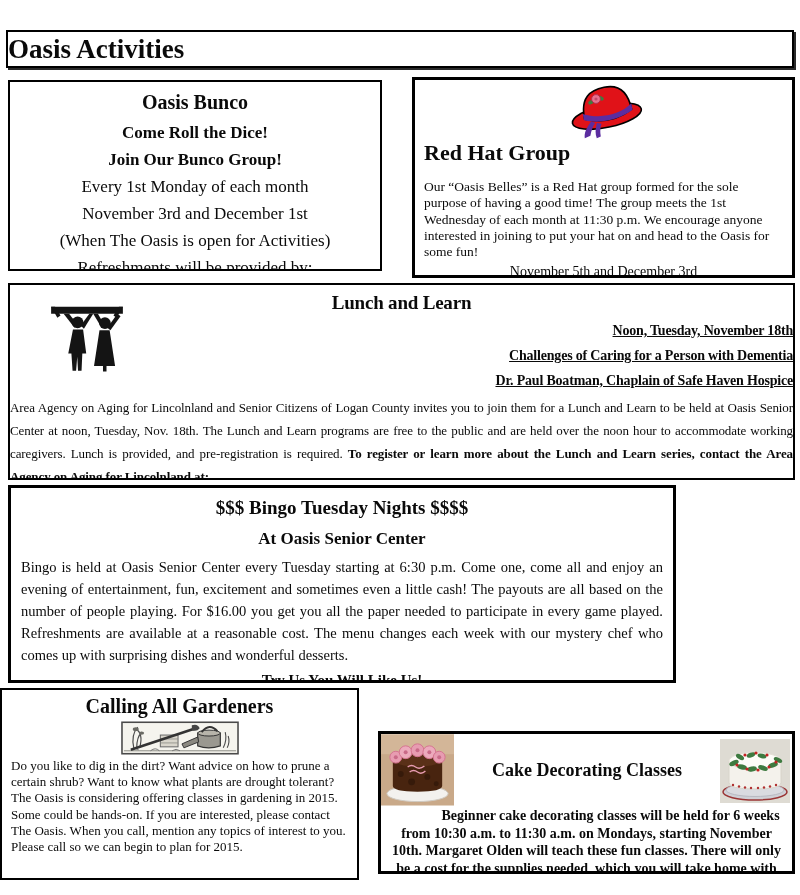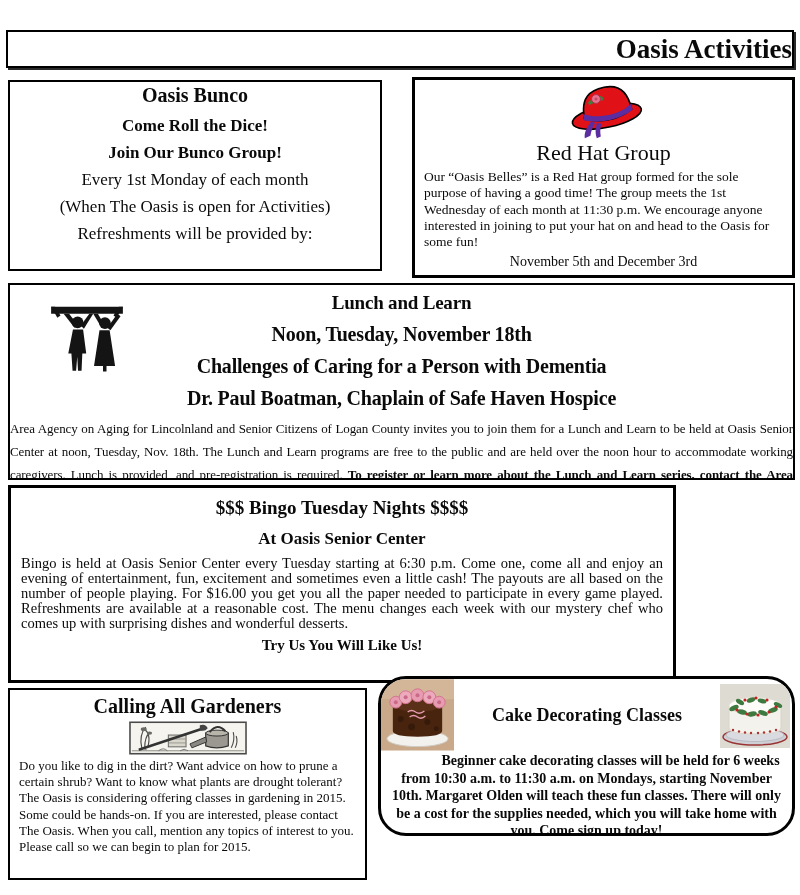--- a/index.html
+++ b/index.html
@@ -9,7 +9,7 @@
   .b3{border-width:3px;}
   .bold{font-weight:bold;}
 
-  .title-box{left:6px;top:30px;width:788px;height:38px;display:flex;align-items:center;justify-content:flex-end;
+  .title-box{left:6px;top:30px;width:788px;height:38px;display:flex;align-items:center;justify-content:flex-start;
              font-size:27px;font-weight:bold;box-shadow:2px 2px 0 #2a2a2a;}
 
   .bunco-box{left:8px;top:80px;width:374px;height:191px;text-align:center;}

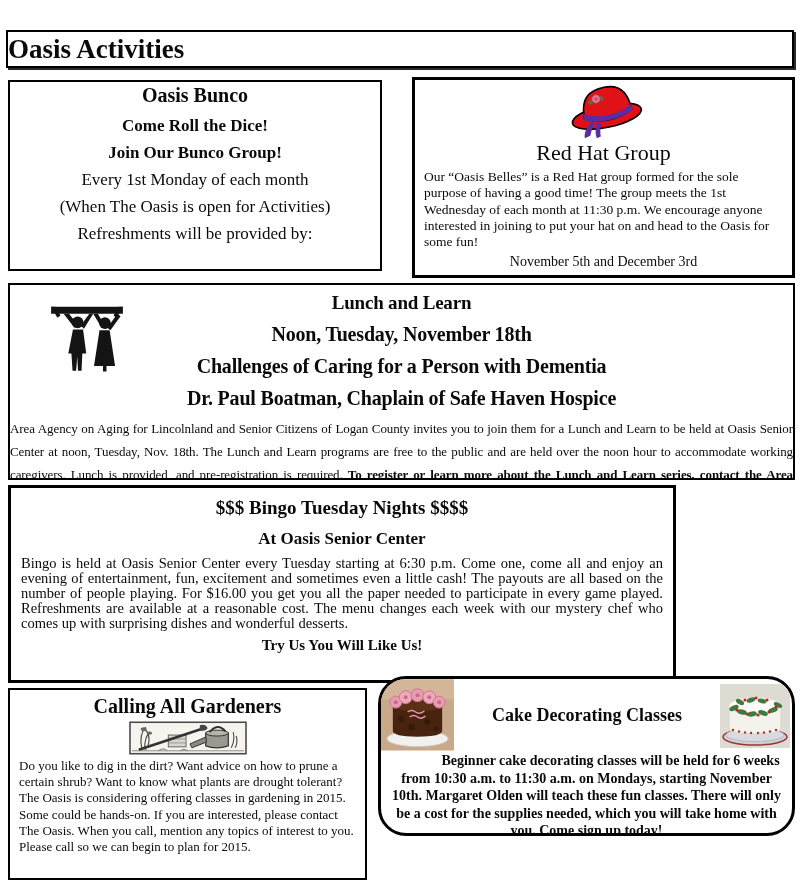--- a/index.html
+++ b/index.html
@@ -12,7 +12,7 @@
   .title-box{left:6px;top:30px;width:788px;height:38px;display:flex;align-items:center;justify-content:flex-start;
              font-size:27px;font-weight:bold;box-shadow:2px 2px 0 #2a2a2a;}
 
-  .bunco-box{left:8px;top:80px;width:374px;height:191px;text-align:center;}
+  .bunco-box{left:8px;top:80px;width:374px;height:191px;text-align:center;padding-top:7px;}
   .bunco-title{font-size:20px;font-weight:bold;margin:2px 0 9px;}
   .bunco-line{font-size:17px;margin:0 0 7px;}
 

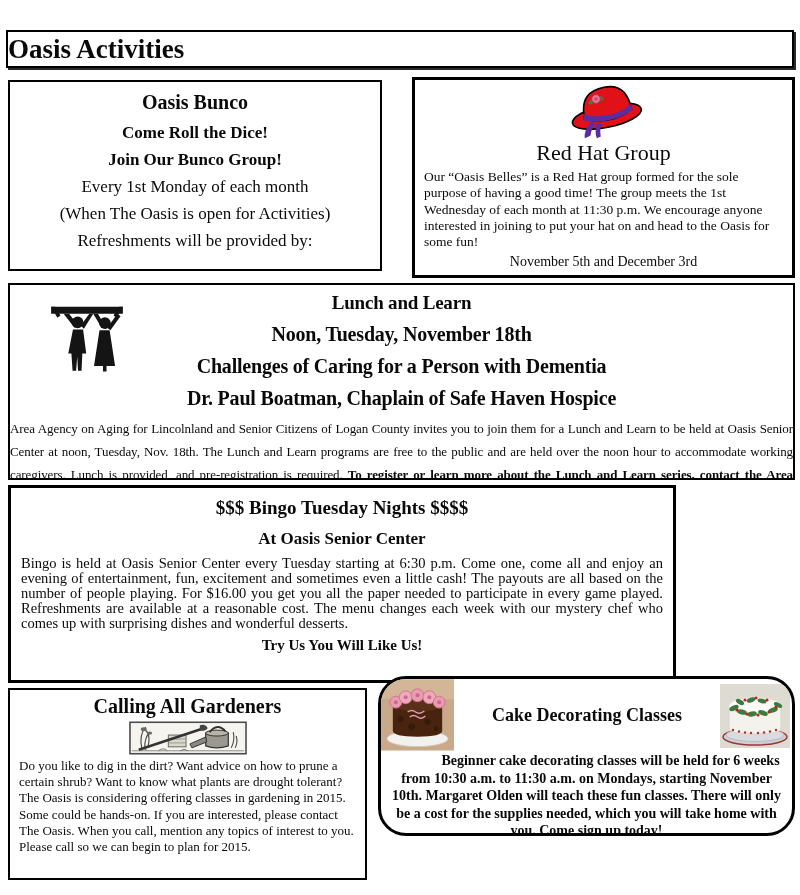--- a/index.html
+++ b/index.html
@@ -18,7 +18,7 @@
 
   .redhat-box{left:412px;top:77px;width:383px;height:201px;padding:3px 9px 0;}
   .hat-svg{display:block;margin:0 auto;width:100px;height:56px;}
-  .redhat-title{font-size:22px;font-weight:normal;text-align:center;margin:1px 0 3px;}
+  .redhat-title{font-size:22px;font-weight:bold;margin:1px 0 13px;}
   .redhat-body{font-size:13.5px;line-height:16.3px;text-align:left;}
   .redhat-dates{font-size:14px;text-align:center;margin-top:4px;}
 

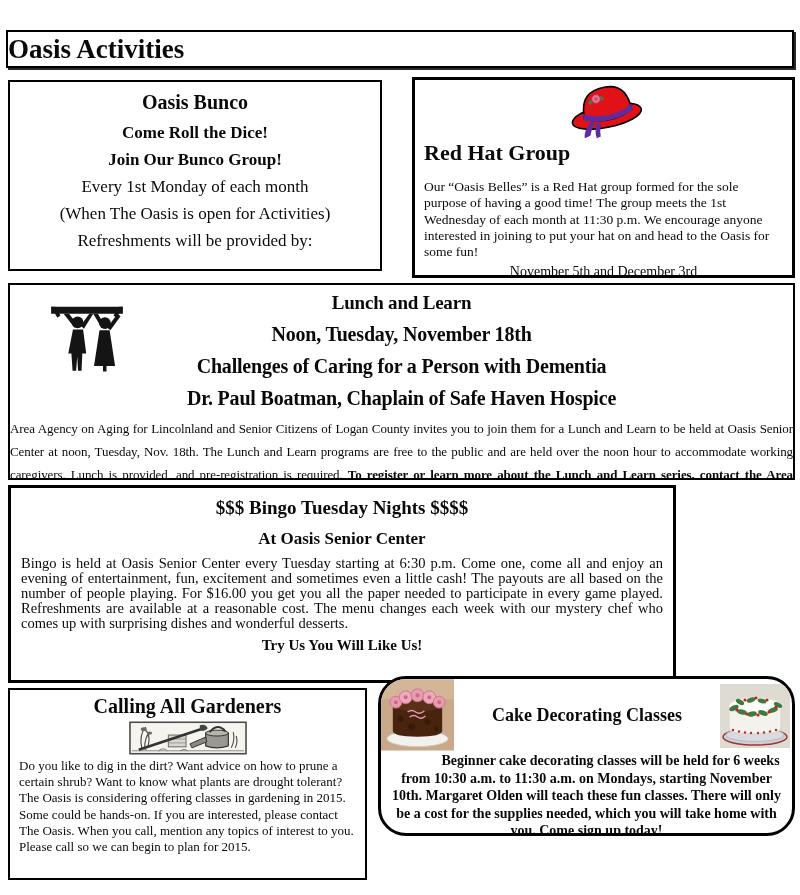--- a/index.html
+++ b/index.html
@@ -63,6 +63,7 @@
     <div class="bunco-line bold">Come Roll the Dice!</div>
     <div class="bunco-line bold">Join Our Bunco Group!</div>
     <div class="bunco-line">Every 1st Monday of each month</div>
+    <div class="bunco-line">November 3rd and December 1st</div>
     <div class="bunco-line">(When The Oasis is open for Activities)</div>
     <div class="bunco-line">Refreshments will be provided by:</div>
 

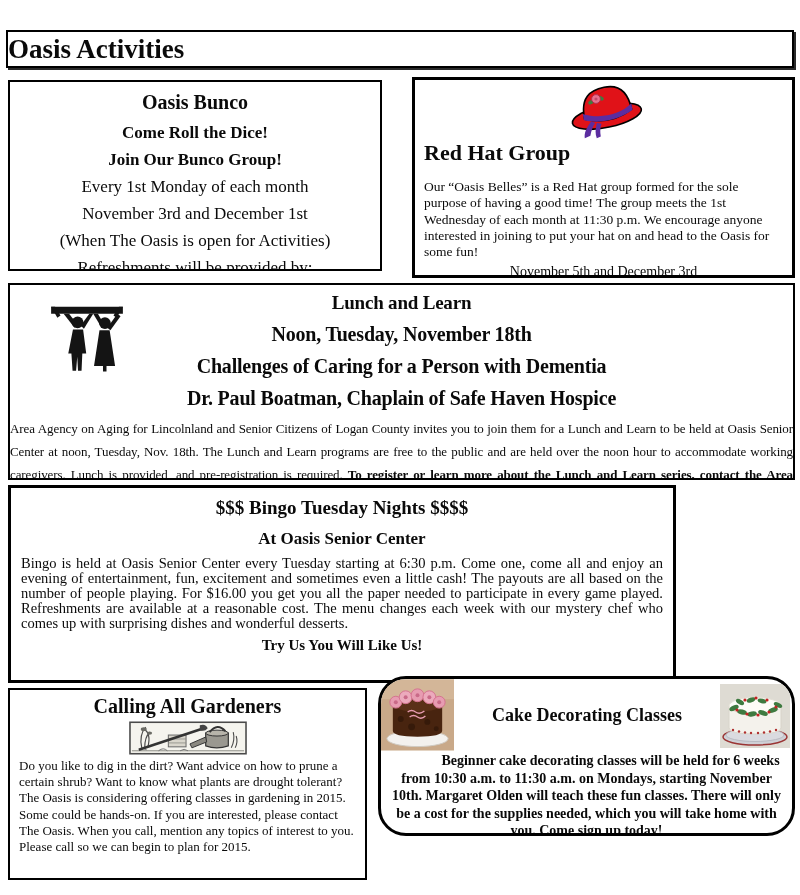--- a/index.html
+++ b/index.html
@@ -25,7 +25,7 @@
   .lunch-box{left:8px;top:283px;width:787px;height:197px;padding:0 0;}
   .people-svg{position:absolute;left:38px;top:14px;width:78px;height:78px;}
   .ll-title{font-size:19px;font-weight:bold;text-align:center;margin-top:7px;letter-spacing:-0.2px;}
-  .ll-sub{font-size:20px;font-weight:bold;text-align:center;margin-top:9px;letter-spacing:-0.2px;}
+  .ll-sub{font-size:14px;font-weight:bold;text-align:right;margin-top:9px;letter-spacing:-0.2px;text-decoration:underline;}
   .ll-body{font-size:13px;line-height:23px;text-align:justify;margin-top:7px;letter-spacing:-0.1px;}
   .ll-phone{font-size:11px;font-weight:bold;text-align:center;margin-top:4px;}
 

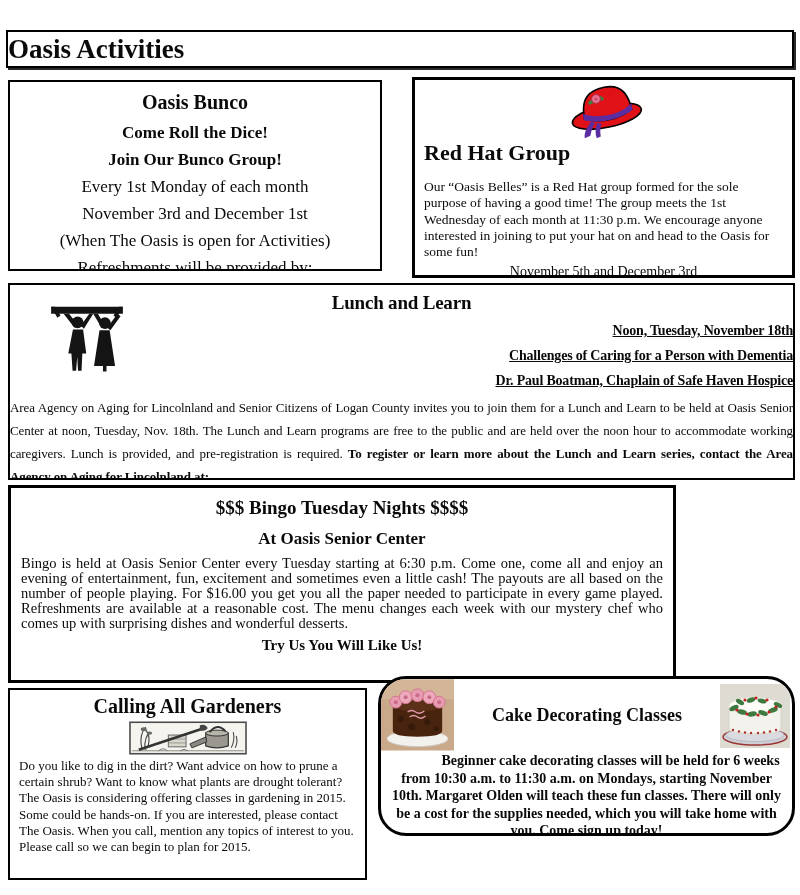--- a/index.html
+++ b/index.html
@@ -32,7 +32,7 @@
   .bingo-box{left:8px;top:485px;width:668px;height:198px;padding:0 10px;}
   .bingo-title{font-size:19px;font-weight:bold;text-align:center;margin-top:9px;}
   .bingo-sub{font-size:17px;font-weight:bold;text-align:center;margin-top:10px;}
-  .bingo-body{font-size:14.5px;line-height:15px;text-align:justify;margin-top:7px;}
+  .bingo-body{font-size:14.5px;line-height:22px;text-align:justify;margin-top:7px;}
   .bingo-tag1{font-size:15px;font-weight:bold;text-align:center;margin-top:6px;}
   .bingo-tag2{font-size:15px;font-weight:bold;text-align:center;margin-top:9px;}
 

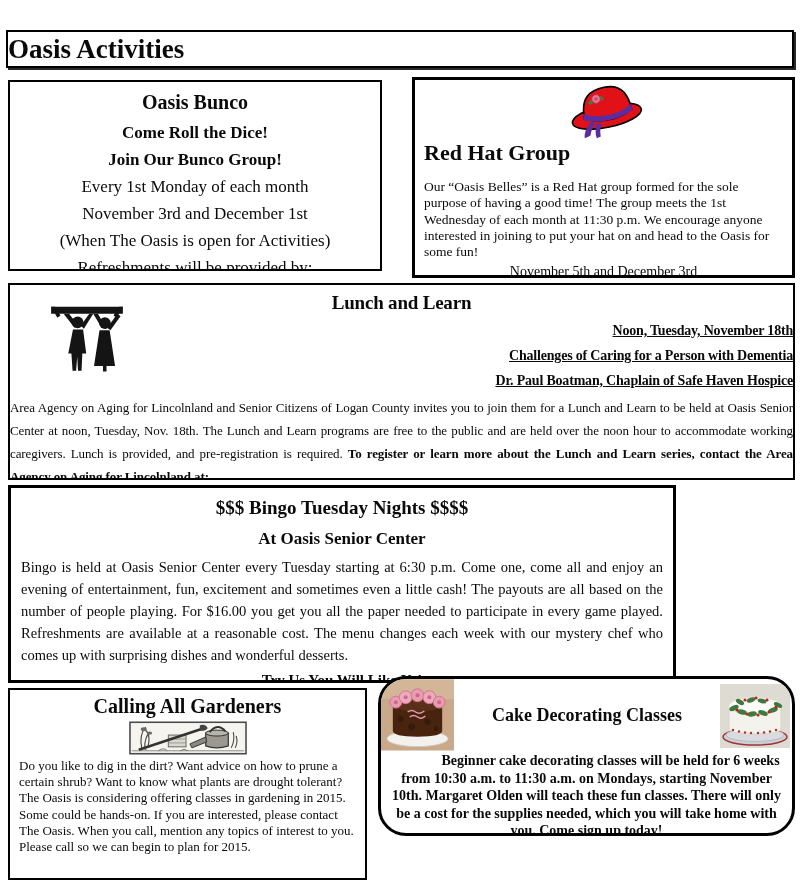--- a/index.html
+++ b/index.html
@@ -36,7 +36,7 @@
   .bingo-tag1{font-size:15px;font-weight:bold;text-align:center;margin-top:6px;}
   .bingo-tag2{font-size:15px;font-weight:bold;text-align:center;margin-top:9px;}
 
-  .garden-box{left:8px;top:688px;width:359px;height:192px;padding:0 9px;}
+  .garden-box{left:0;top:688px;width:359px;height:192px;padding:0 9px;}
   .g-title{font-size:20px;font-weight:bold;text-align:center;margin-top:5px;}
   .garden-svg{display:block;margin:3px auto 2px;width:118px;height:34px;}
   .g-body{font-size:13px;line-height:16.2px;text-align:left;margin-top:3px;}

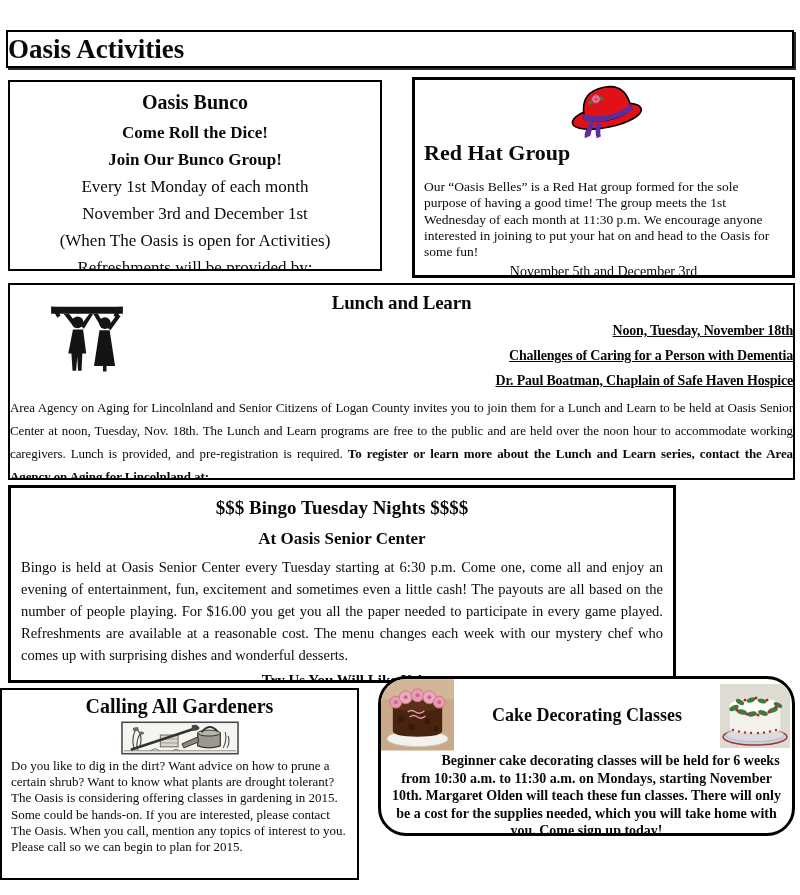--- a/index.html
+++ b/index.html
@@ -41,7 +41,7 @@
   .garden-svg{display:block;margin:3px auto 2px;width:118px;height:34px;}
   .g-body{font-size:13px;line-height:16.2px;text-align:left;margin-top:3px;}
 
-  .cake-box{left:378px;top:676px;width:417px;height:160px;border-radius:28px;}
+  .cake-box{left:378px;top:731px;width:417px;height:143px;}
   .cake-head{display:flex;align-items:center;}
   .cake-img-left{width:73px;height:72px;flex:0 0 auto;display:block;}
   .cake-img-right{width:70px;height:64px;flex:0 0 auto;display:block;margin:2px 2px 0 0;}

